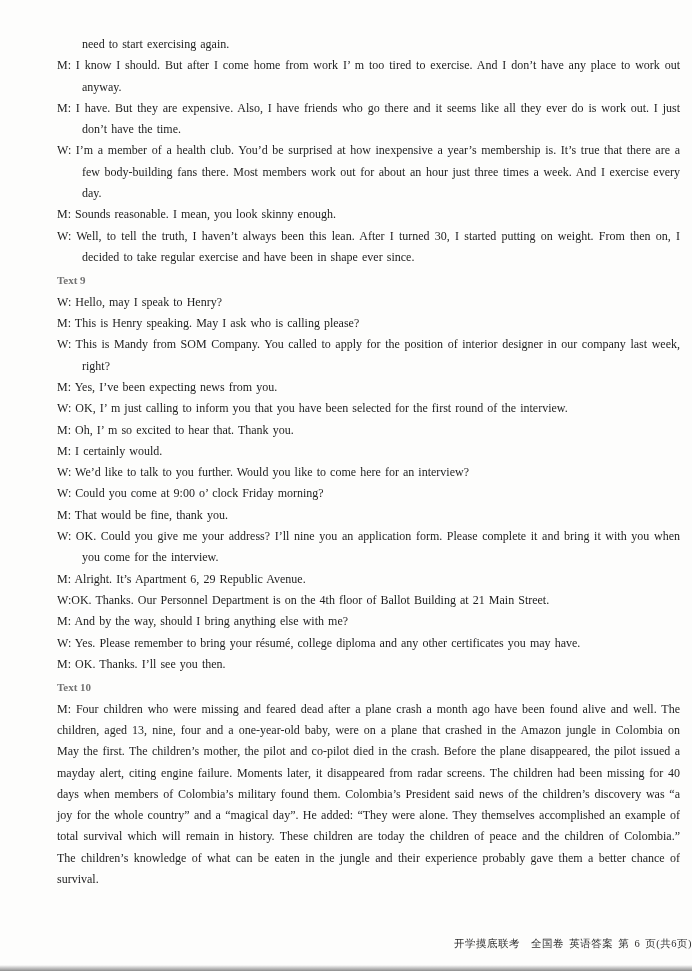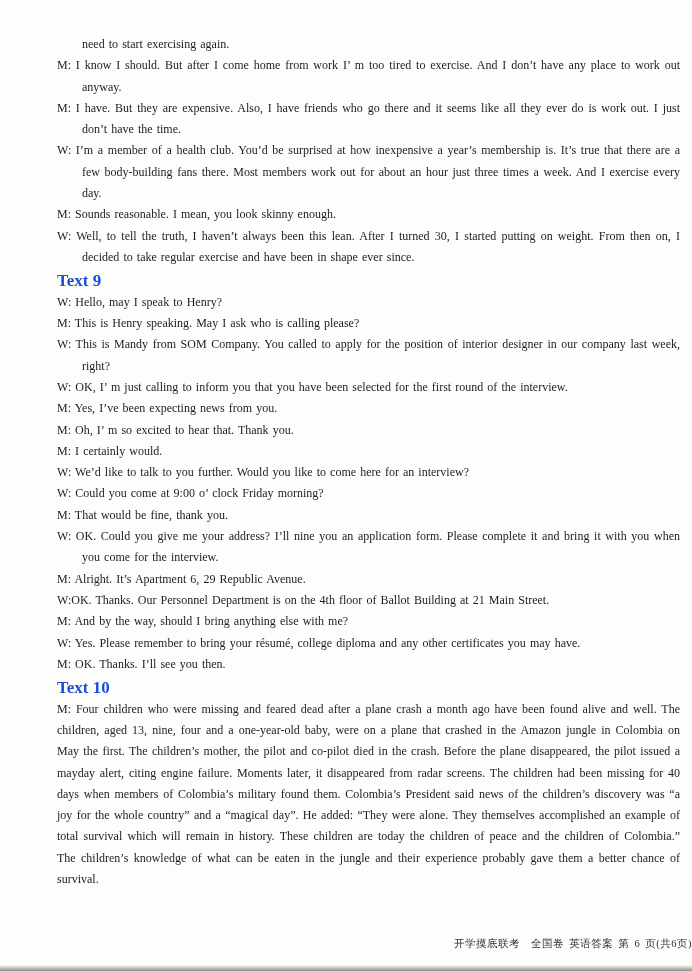--- a/index.html
+++ b/index.html
@@ -40,11 +40,11 @@
   }
   .heading {
     margin: 2px 0 0 0;
-    font-size: 17px;
+    font-size: 11px;
     line-height: 21.5px;
     font-weight: bold;
     font-family: inherit;
-    color: #1d4ed8;
+    color: #737373;
   }
   .footer {
     position: absolute;

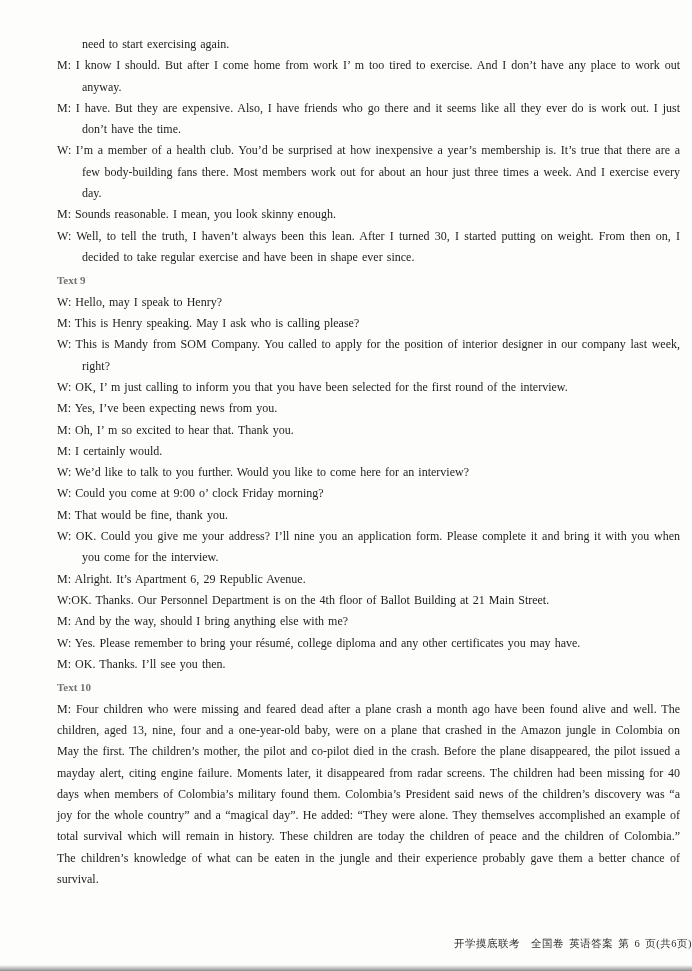--- a/index.html
+++ b/index.html
@@ -83,8 +83,8 @@
   <p class="line">W: Hello, may I speak to Henry?</p>
   <p class="line">M: This is Henry speaking. May I ask who is calling please?</p>
   <p class="line">W: This is Mandy from SOM Company. You called to apply for the position of interior designer in our company last week, right?</p>
+  <p class="line">M: Yes, I’ve been expecting news from you.</p>
   <p class="line">W: OK, I’ m just calling to inform you that you have been selected for the first round of the interview.</p>
-  <p class="line">M: Yes, I’ve been expecting news from you.</p>
   <p class="line">M: Oh, I’ m so excited to hear that. Thank you.</p>
   <p class="line">M: I certainly would.</p>
   <p class="line">W: We’d like to talk to you further. Would you like to come here for an interview?</p>

